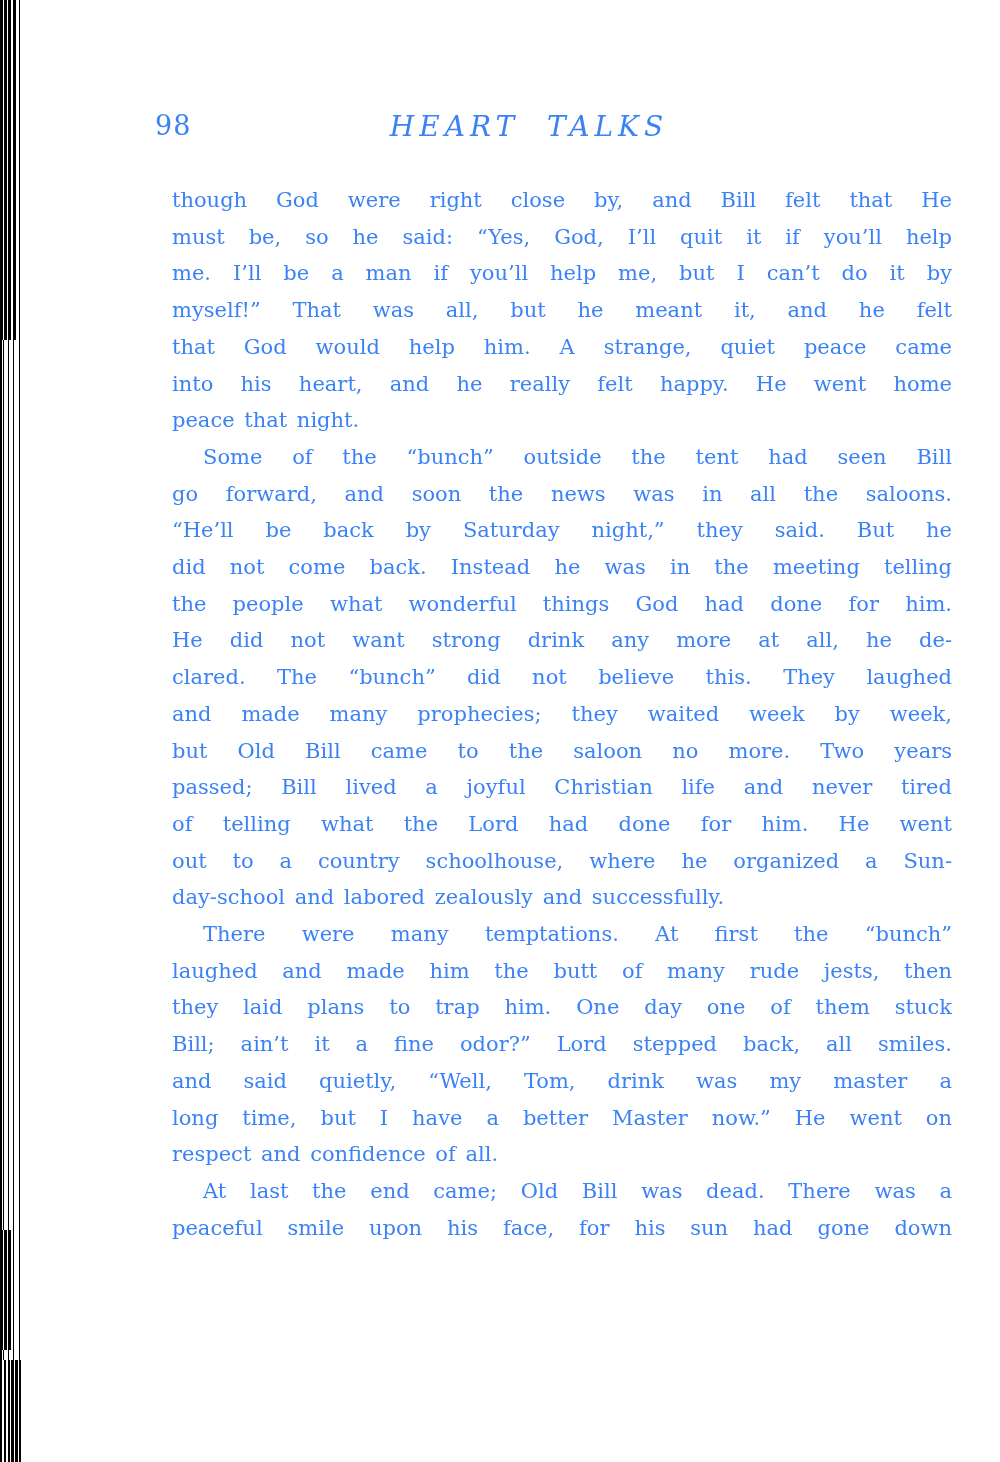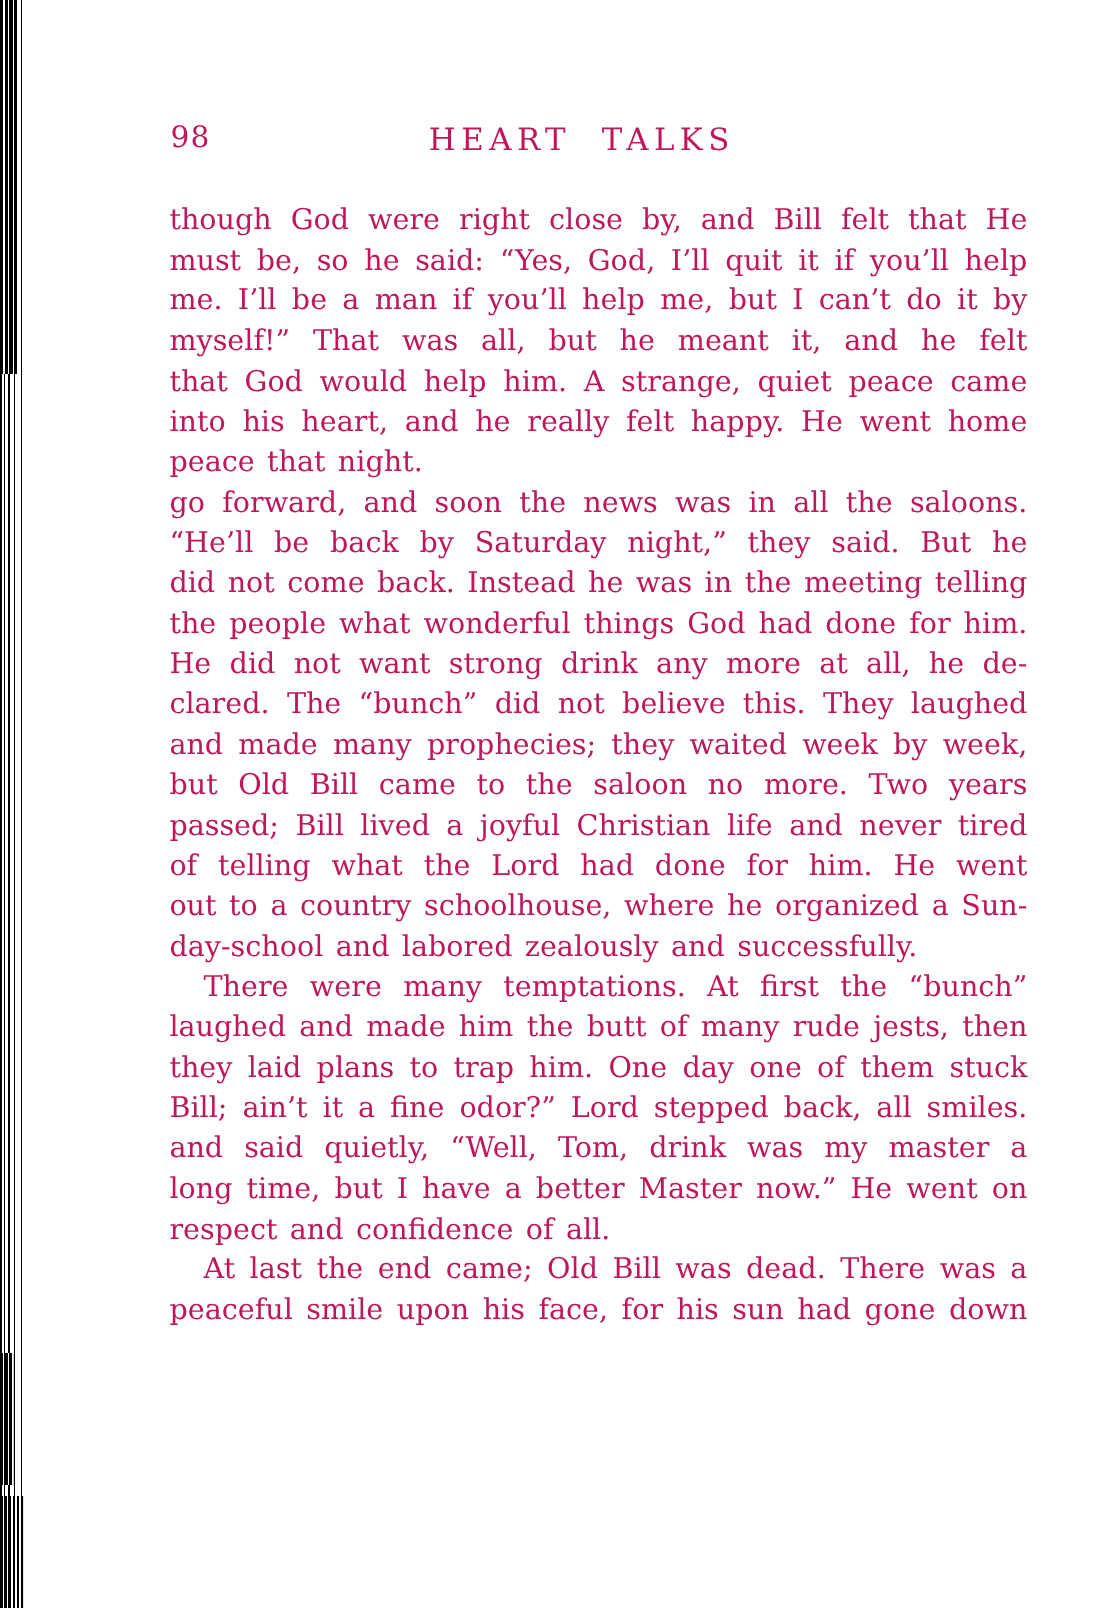--- a/index.html
+++ b/index.html
@@ -14,7 +14,7 @@
     background: #ffffff;
     overflow: hidden;
     font-family: "DejaVu Serif", "Liberation Serif", serif;
-    color: #be185d;
+    color: #3b82f6;
   }
 
   

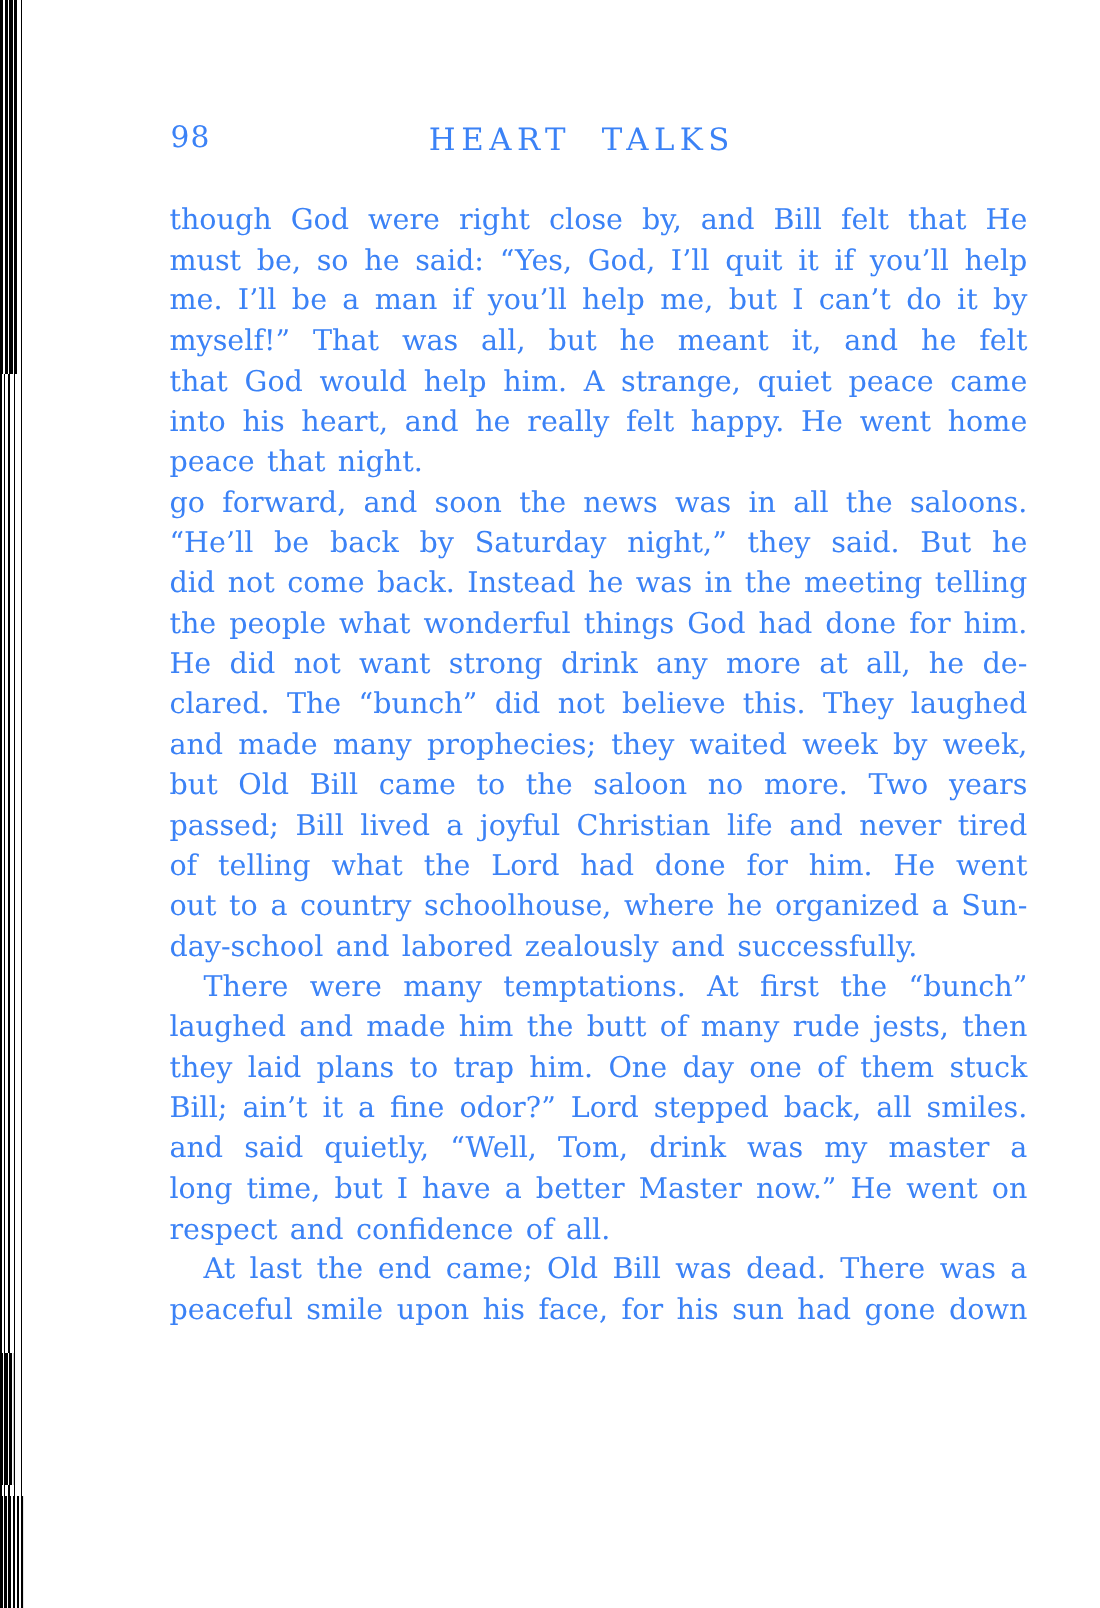--- a/index.html
+++ b/index.html
@@ -79,6 +79,7 @@
     font-size: 28px;
     letter-spacing: 5px;
     word-spacing: 14px;
+    font-style: italic;
   }
 
   

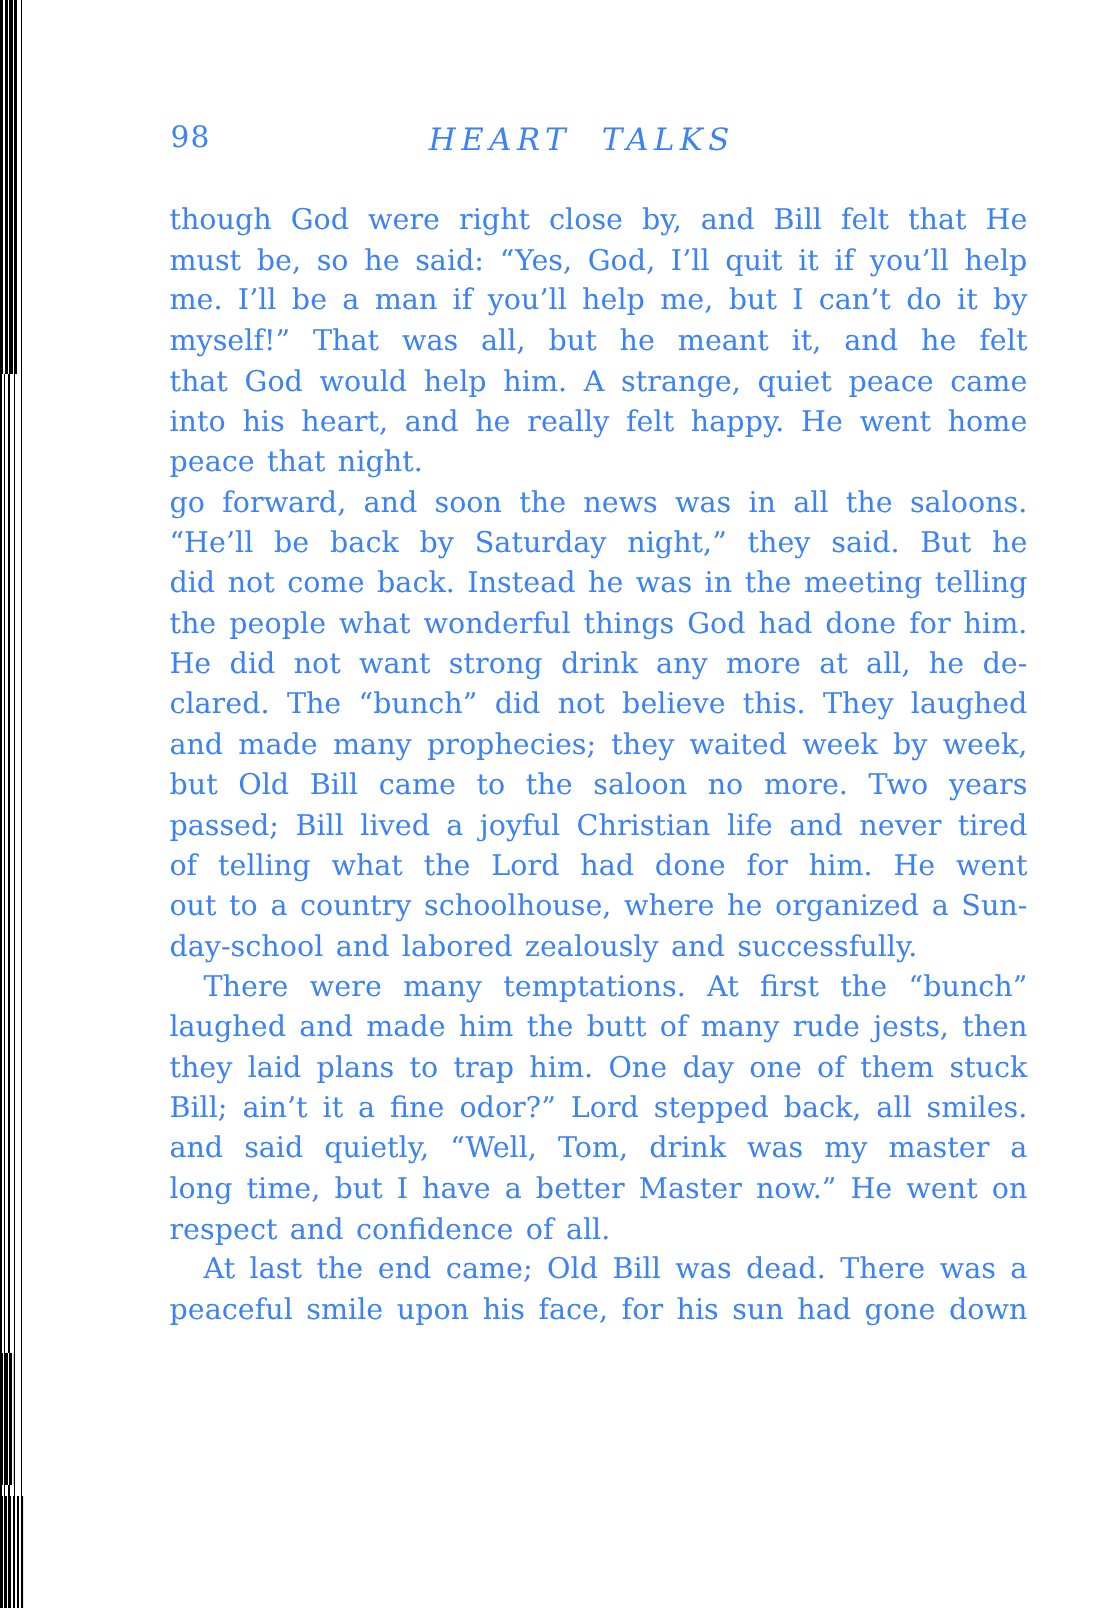--- a/index.html
+++ b/index.html
@@ -85,9 +85,9 @@
   
   .body-text {
     position: absolute;
-    left: 154px; top: 182px;
+    left: 172px; top: 182px;
     width: 780px;
-    font-size: 26px;
+    font-size: 21px;
     line-height: 36.7px;
     word-spacing: 3px;
   }

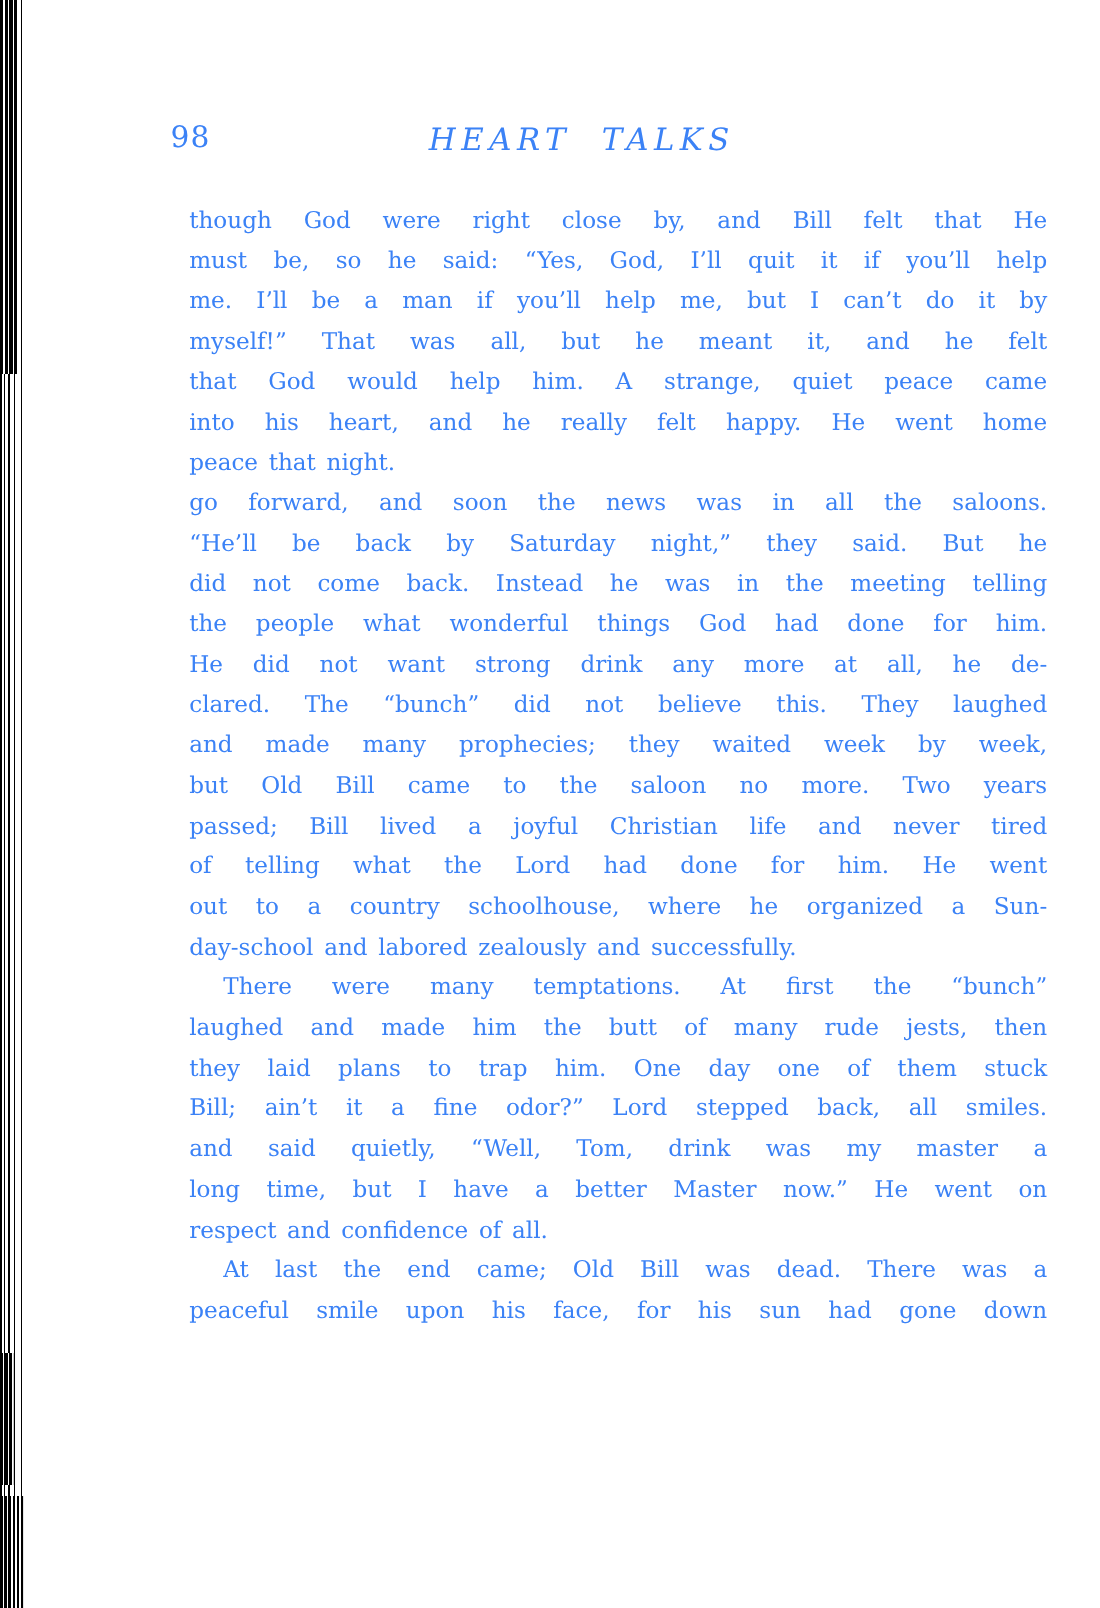--- a/index.html
+++ b/index.html
@@ -127,6 +127,7 @@
         <div class="line last">peace that night.</div>
       </div>
       <div class="para indent">
+        <div class="line first">Some of the “bunch” outside the tent had seen Bill</div>
         <div class="line">go forward, and soon the news was in all the saloons.</div>
         <div class="line">“He’ll be back by Saturday night,” they said. But he</div>
         <div class="line">did not come back. Instead he was in the meeting telling</div>

